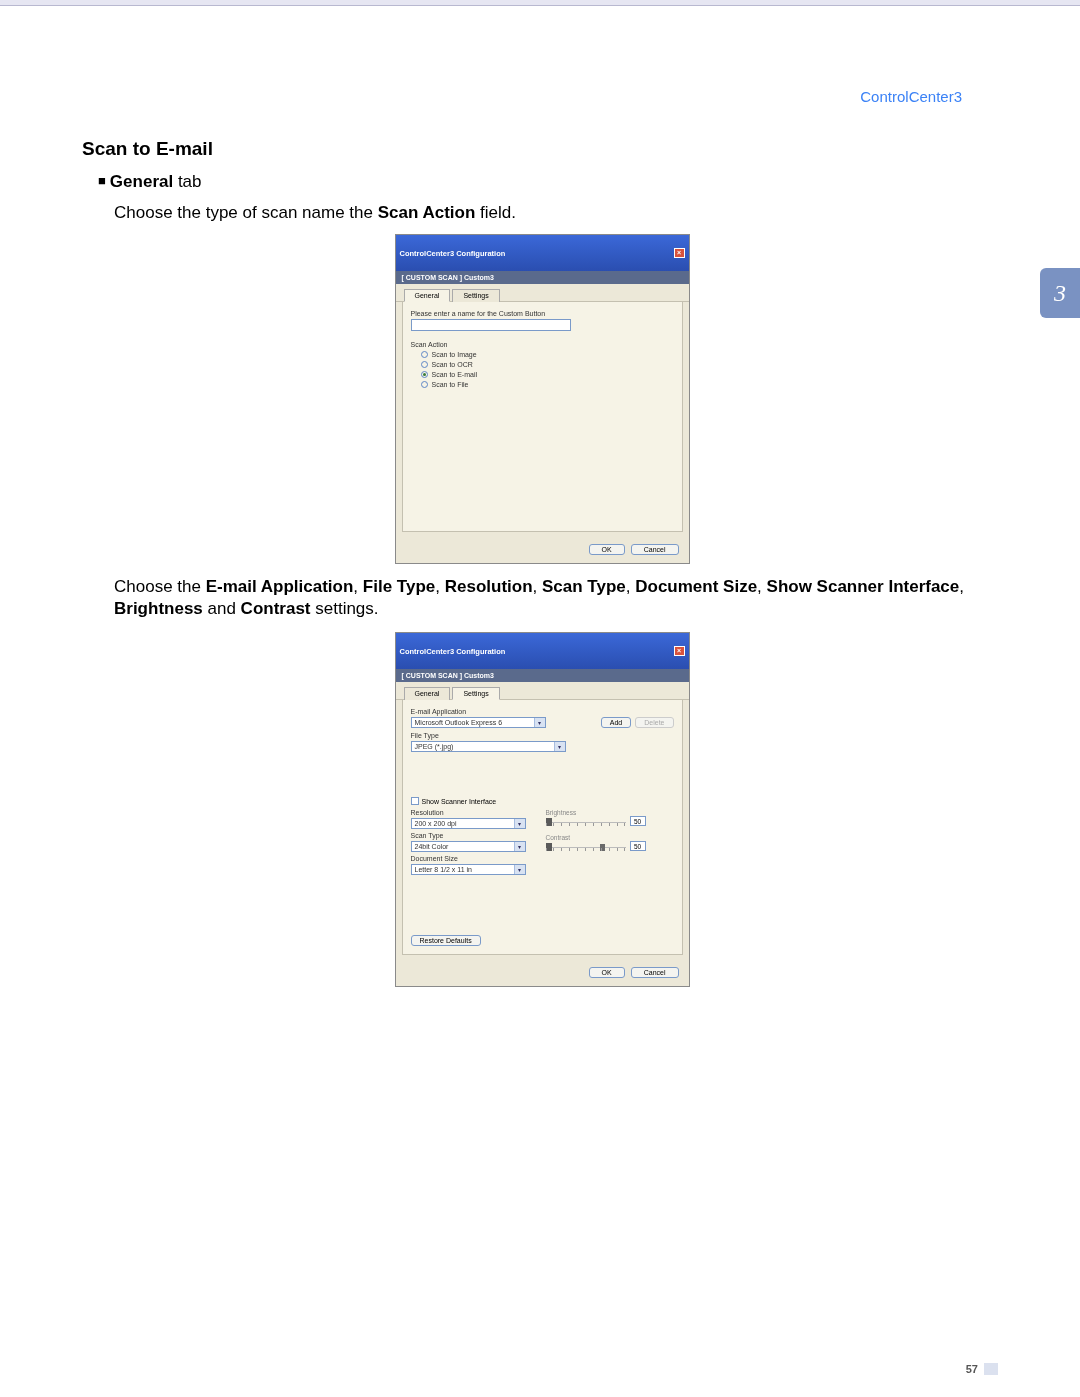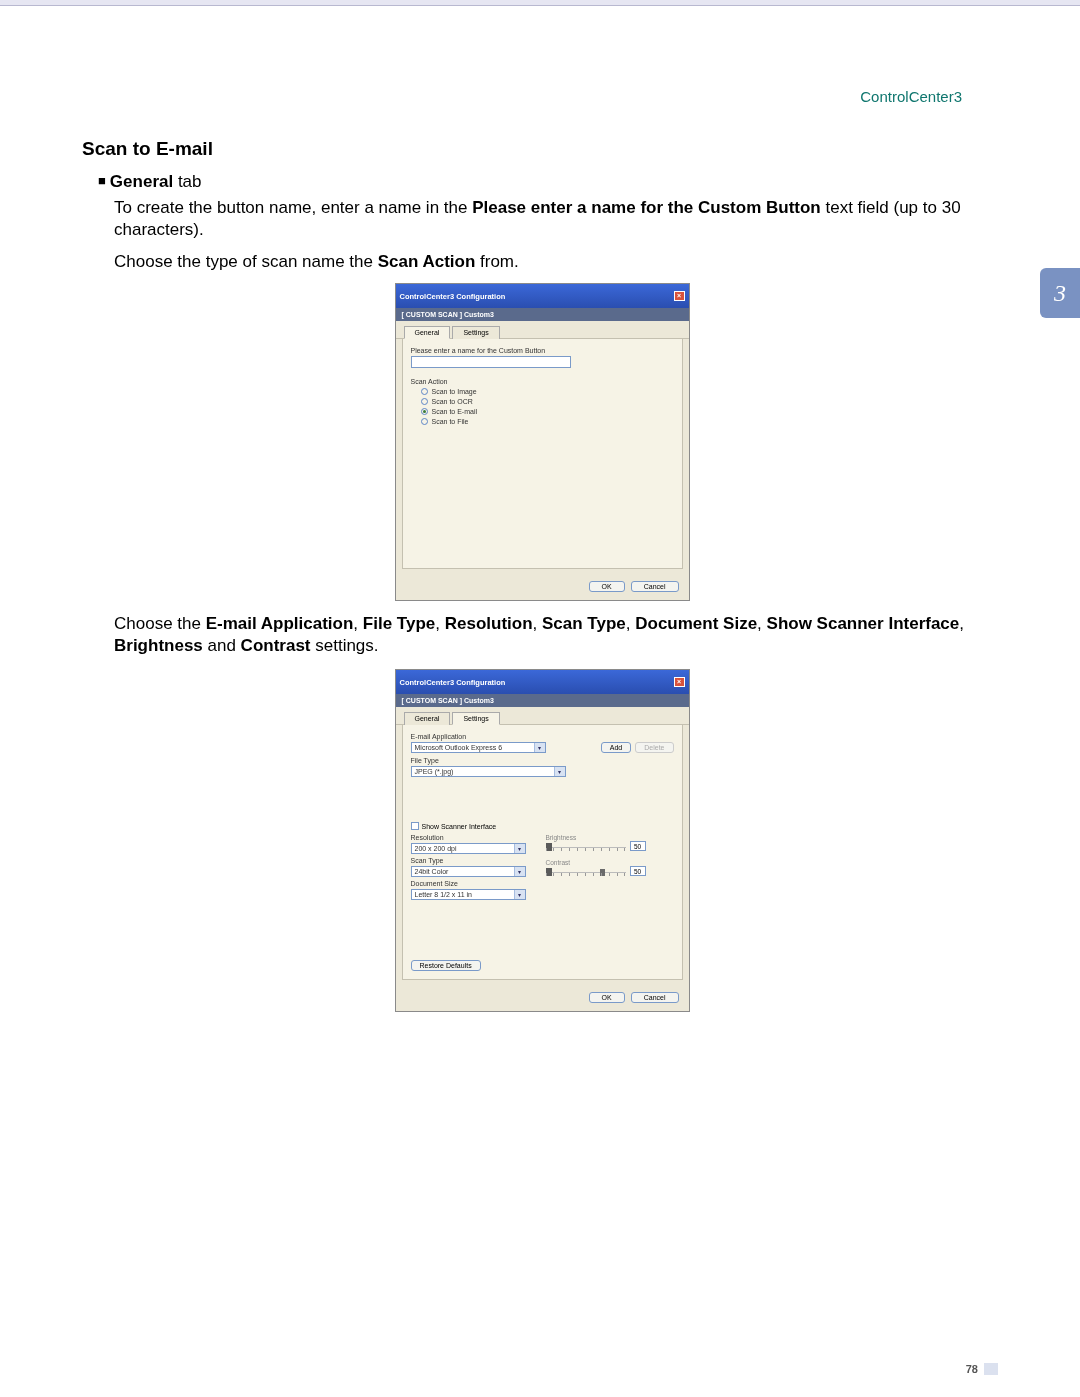--- a/index.html
+++ b/index.html
@@ -23,7 +23,7 @@
     top: 88px;
     right: 118px;
     font-size: 15px;
-    color: #0f766e;
+    color: #3b82f6;
   }
   .page-content {
     position: absolute;

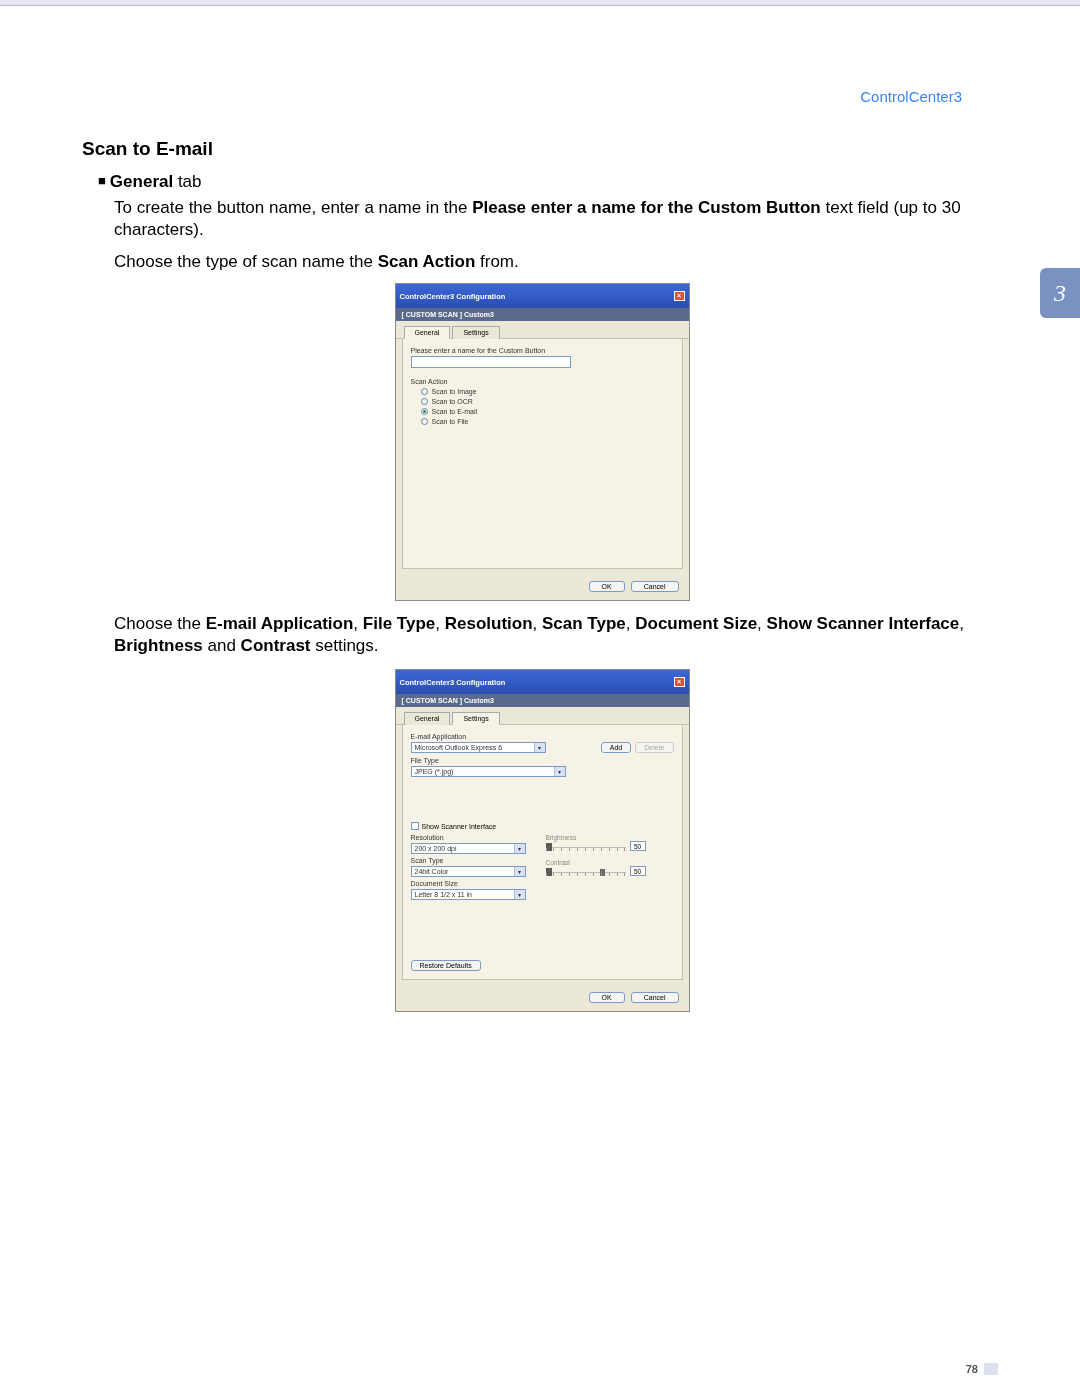--- a/index.html
+++ b/index.html
@@ -239,9 +239,6 @@
   <div class="sub-section">
     <div>
       <span class="square">■</span><span class="sub-label">General</span><span class="sub-tab"> tab</span>
-    </div>
-    <div class="para">
-      <span>To create the button name, enter a name in the </span><span class="bold">Please enter a name for the Custom Button</span><span> text field (up to 30 characters).</span>
     </div>
     <div class="para" style="margin-top:10px;">
       <span>Choose the type of scan name the </span><span class="bold">Scan Action</span><span> from.</span>

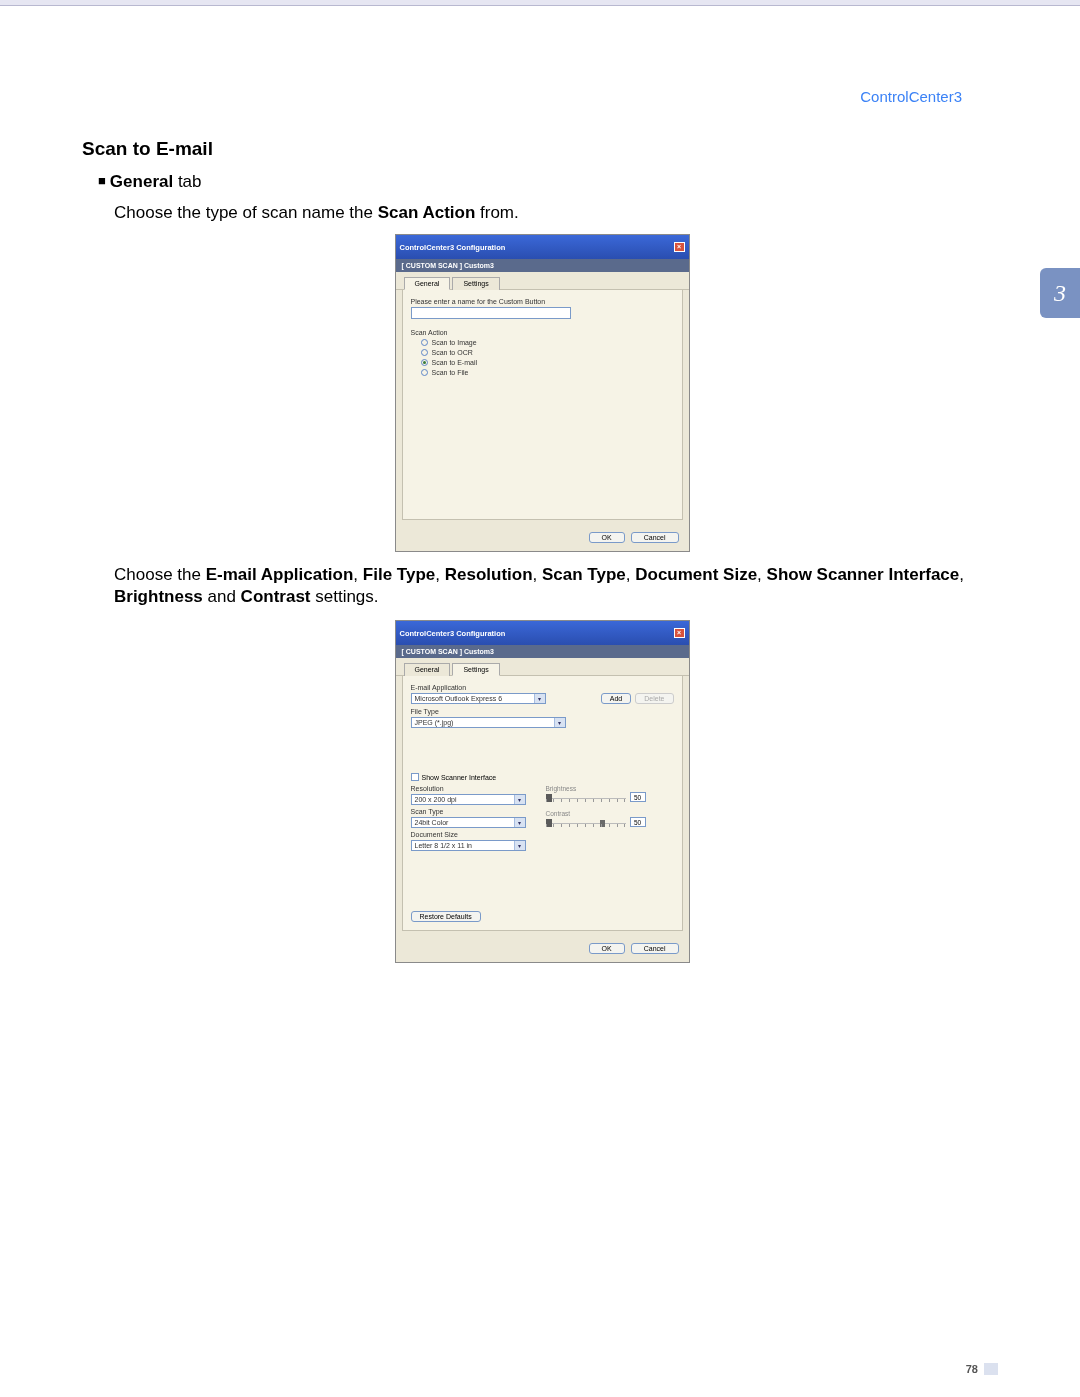--- a/index.html
+++ b/index.html
@@ -241,7 +241,7 @@
       <span class="square">■</span><span class="sub-label">General</span><span class="sub-tab"> tab</span>
     </div>
     <div class="para" style="margin-top:10px;">
-      <span>Choose the type of scan name the </span><span class="bold">Scan Action</span><span> from.</span>
+      <span>Choose the type of scan name the </span><span class="bold">Scan Action</span><span> field.</span>
     </div>
   </div>
 

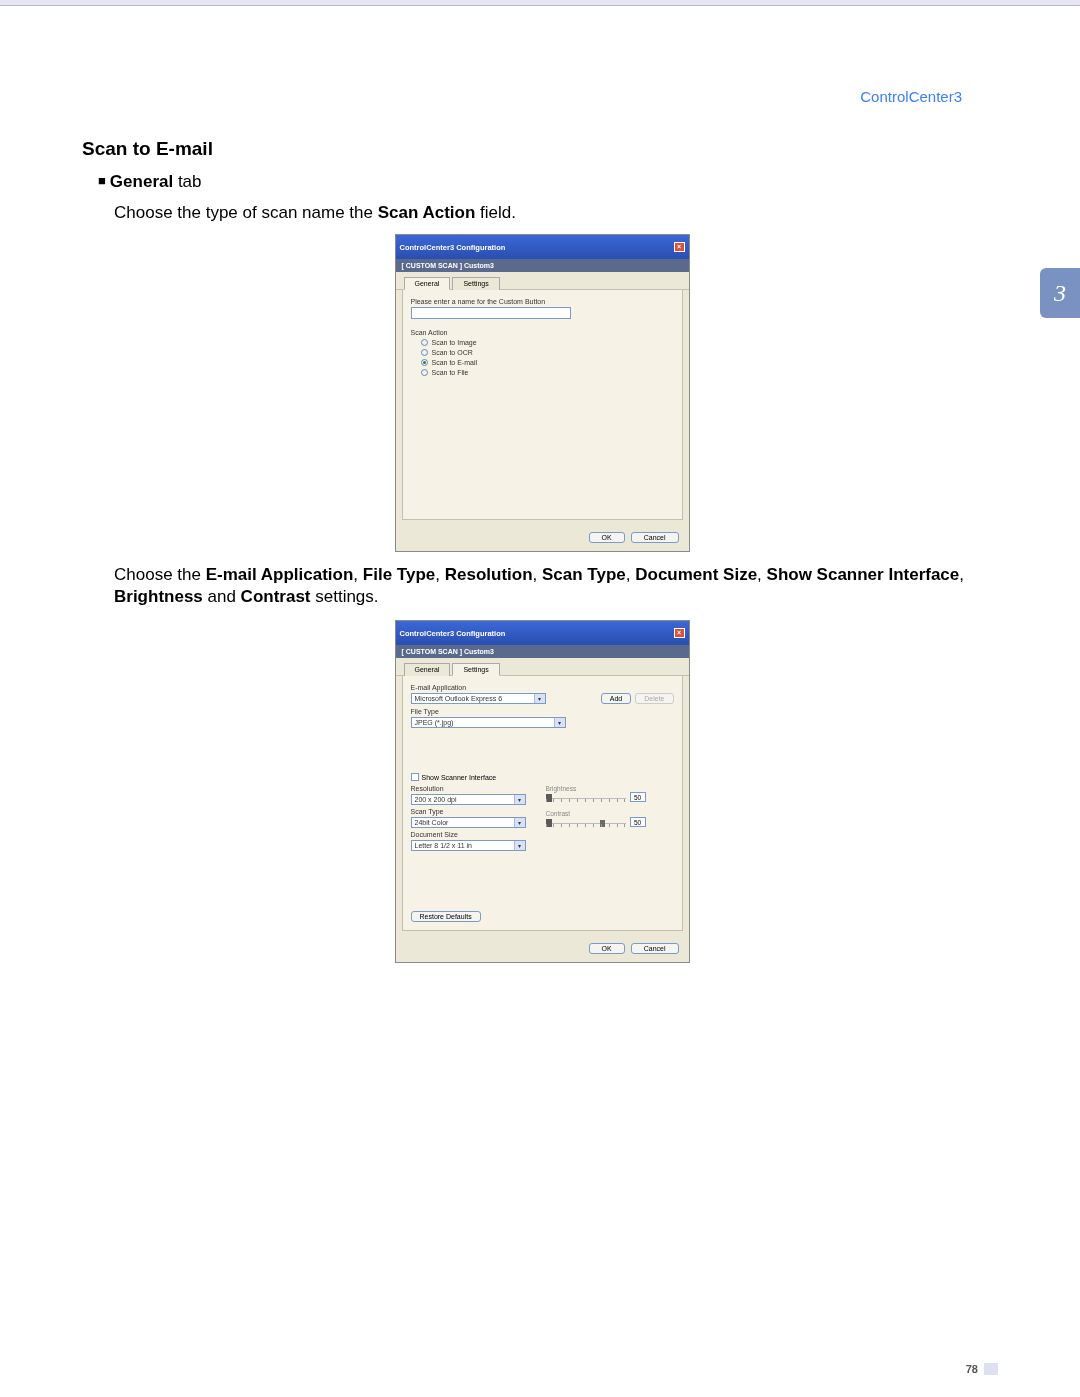--- a/index.html
+++ b/index.html
@@ -56,7 +56,7 @@
     color: #fff;
     font-size: 7.5px;
     font-weight: bold;
-    padding: 12px 4px;
+    padding: 18px 4px;
     display: flex;
     justify-content: space-between;
     align-items: center;

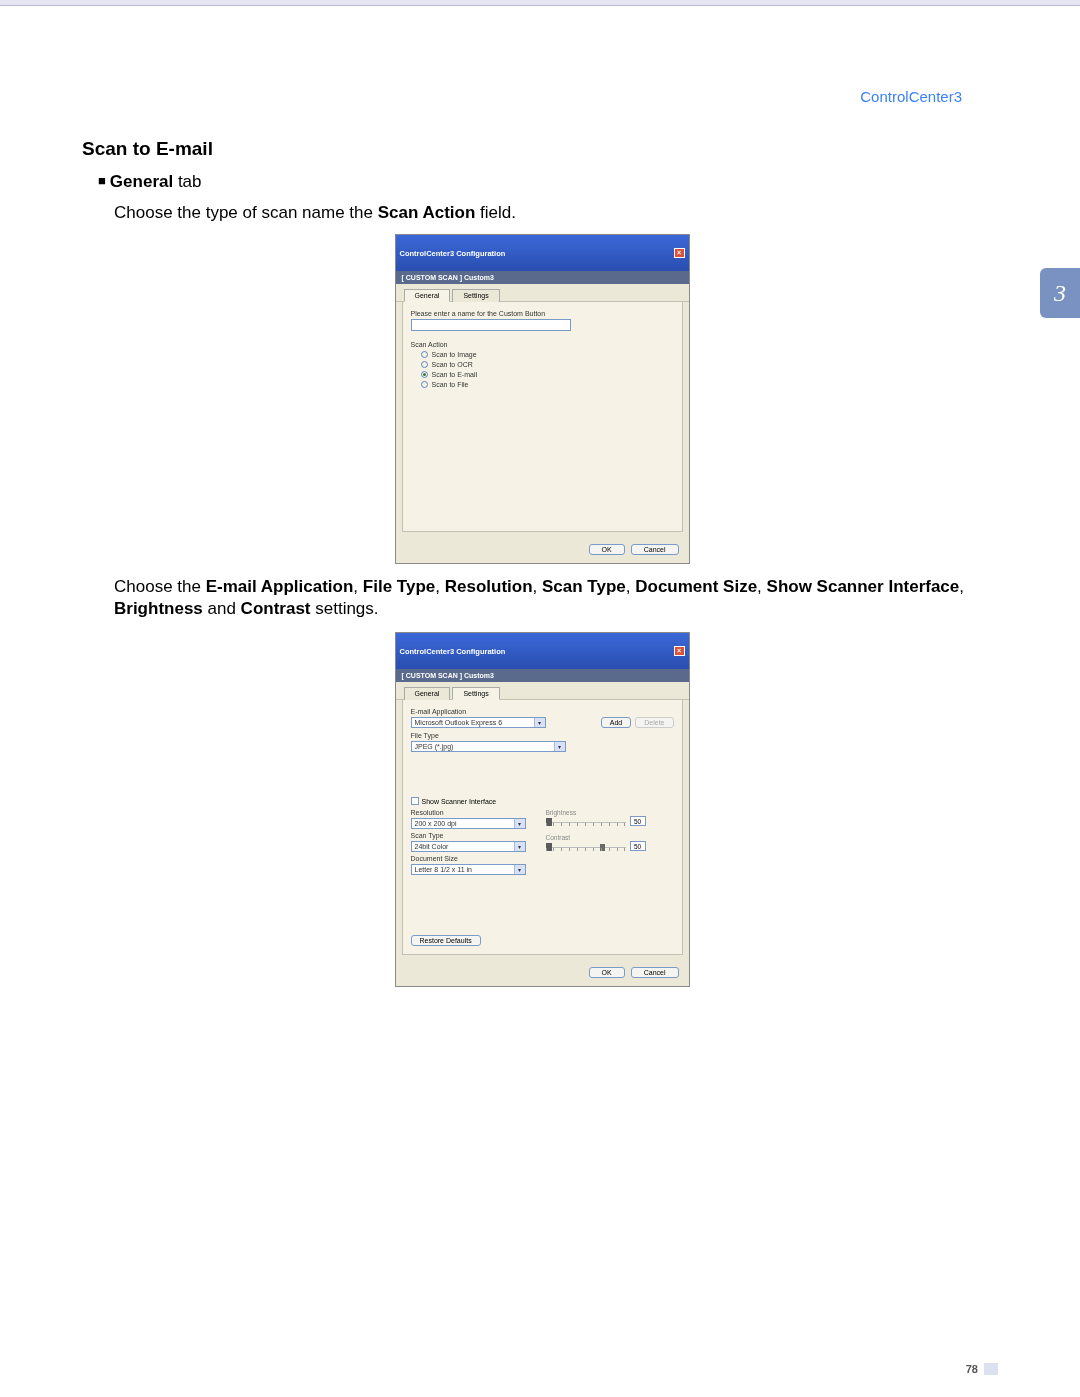--- a/index.html
+++ b/index.html
@@ -402,7 +402,7 @@
 
 </div>
 
-<div class="page-num">78</div>
+<div class="page-num">57</div>
 <div class="page-num-bar"></div>
 
 </body></html>

